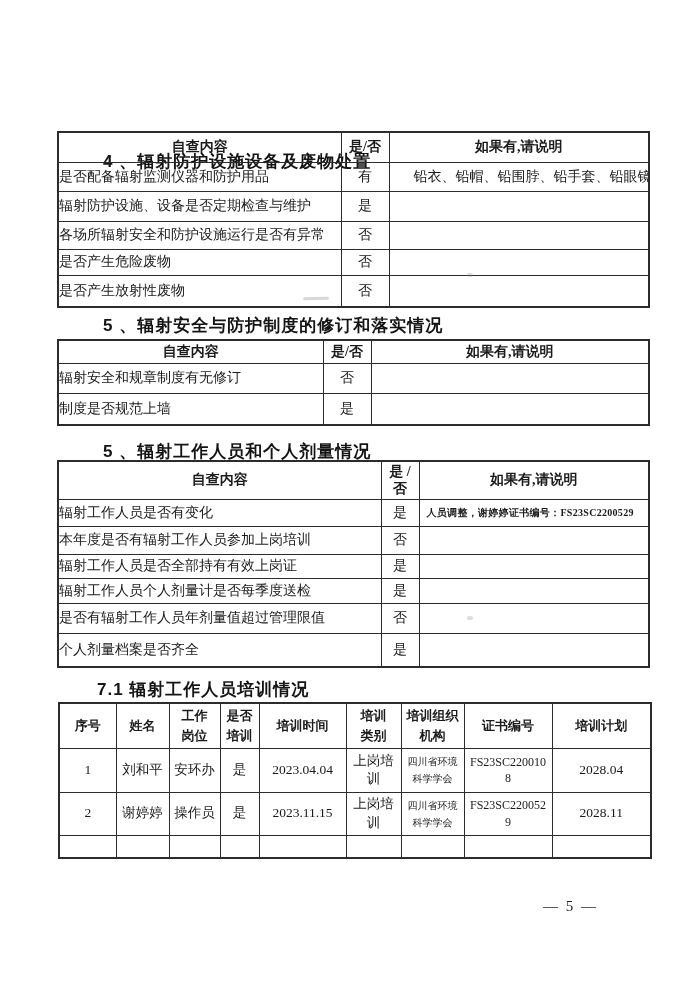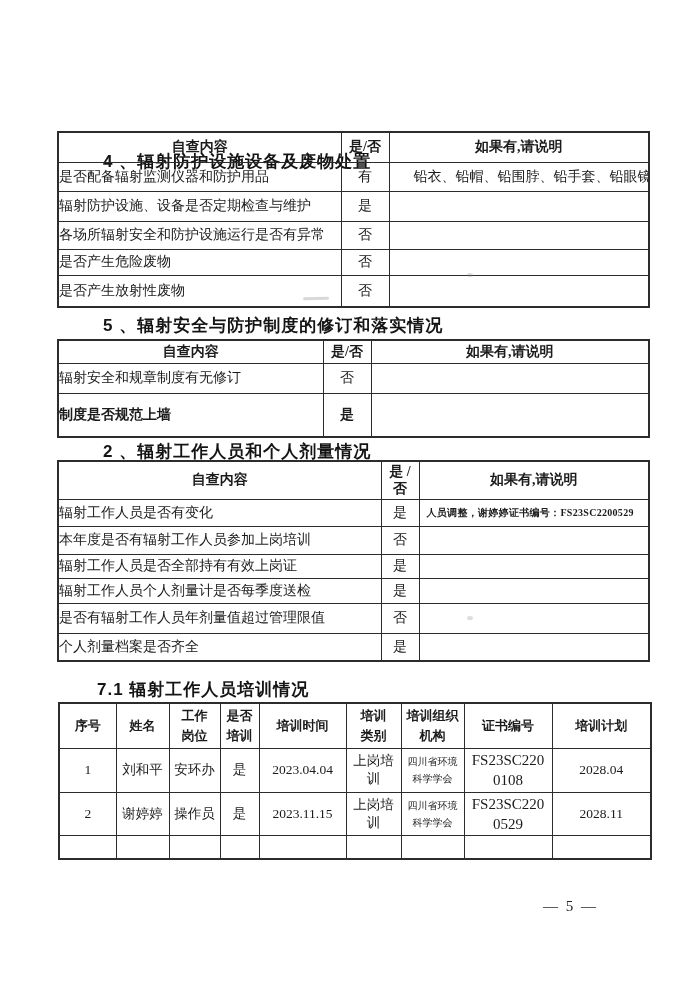--- a/index.html
+++ b/index.html
@@ -59,7 +59,7 @@
   
   .t5 thead tr { height:23px; }
   .t5 tbody tr:nth-child(1){ height:30px; }
-  .t5 tbody tr:nth-child(2){ height:44px;font-weight:bold; }
+  .t5 tbody tr:nth-child(2){ height:32px; }
   
   .t6 thead tr { height:38px; }
   .t6 tbody tr:nth-child(1){ height:27px; }

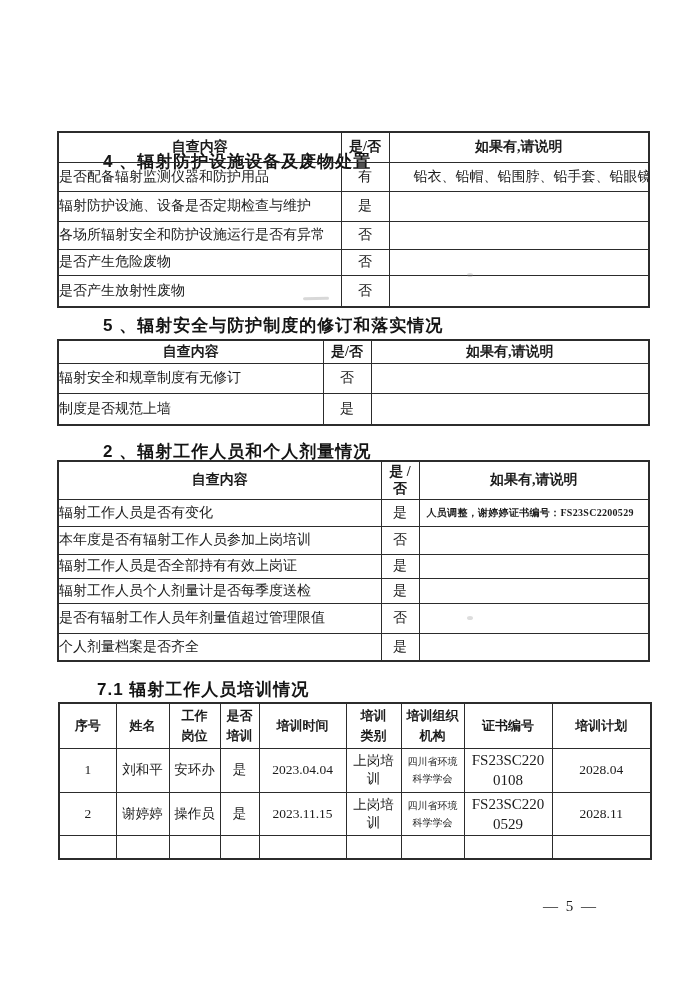--- a/index.html
+++ b/index.html
@@ -173,7 +173,7 @@
     </tbody>
   </table>
 
-  <div class="sec-title" style="left:103px; top:440px;">2 、辐射工作人员和个人剂量情况</div>
+  <div class="sec-title" style="left:103px; top:440px;">5 、辐射工作人员和个人剂量情况</div>
 
   <table class="doc-table t6" style="left:57px; top:460px; width:591px;">
     <colgroup>

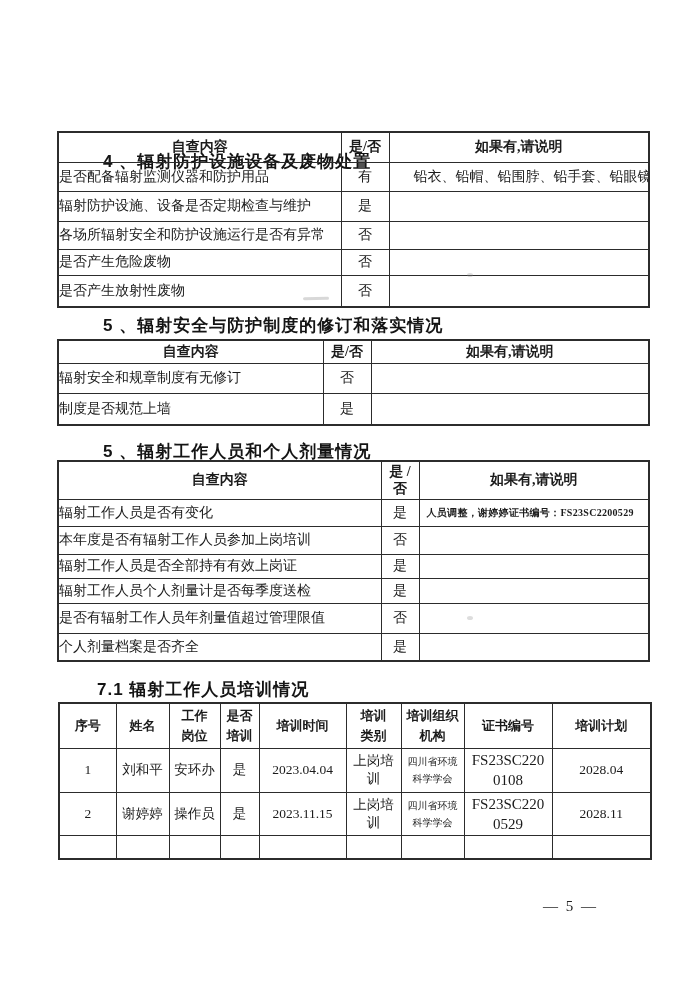--- a/index.html
+++ b/index.html
@@ -67,7 +67,7 @@
   .t6 tbody tr:nth-child(3){ height:24px; }
   .t6 tbody tr:nth-child(4){ height:25px; }
   .t6 tbody tr:nth-child(5){ height:30px;margin-left:10px; }
-  .t6 tbody tr:nth-child(6){ height:28px; }
+  .t6 tbody tr:nth-child(6){ height:34px; }
   .yesno-2line span { display:block; line-height:1.25; text-align:center; }
   
   .t7 thead tr { height:45px;margin-top:16px; }

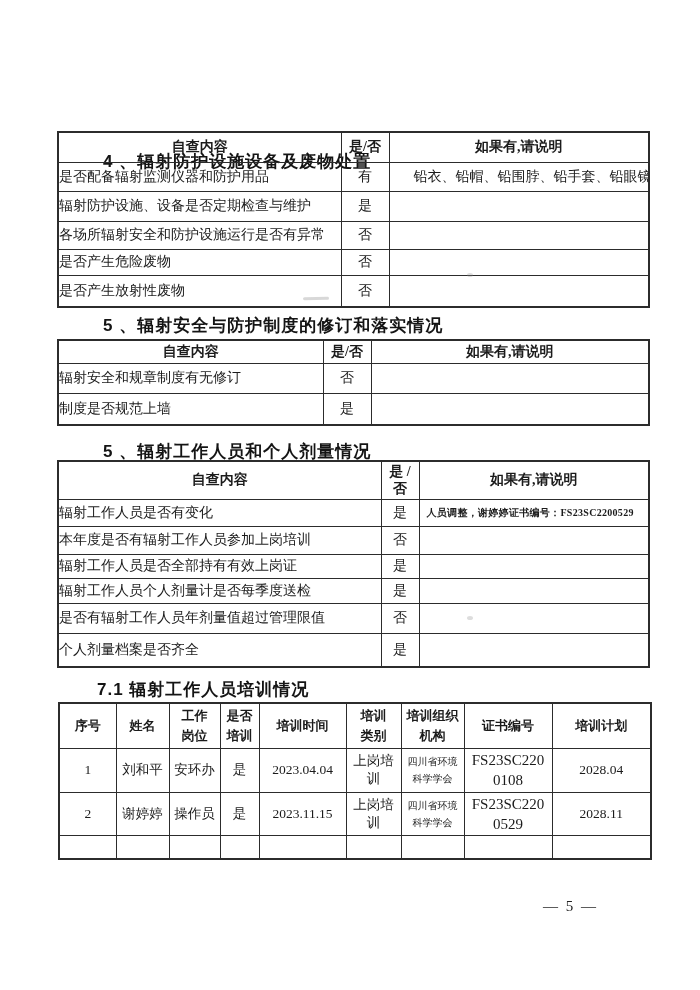--- a/index.html
+++ b/index.html
@@ -78,7 +78,7 @@
   .t7 th.pad-wrap2 { padding:2px 8px; }
   .t7 td { text-align:center; font-size:13.5px; line-height:1.35; padding:1px 2px; }
   .t7 td.org  { font-size:10px; line-height:1.7; padding:1px 3px; }
-  .t7 td.cert { word-break:break-all; font-size:15px; padding:1px 4px; }
+  .t7 td.cert { word-break:break-all; font-size:12px; padding:1px 4px; }
   .t7 td.wrapcjk { padding:1px 6px; }
   .page-footer {
     position:absolute;

